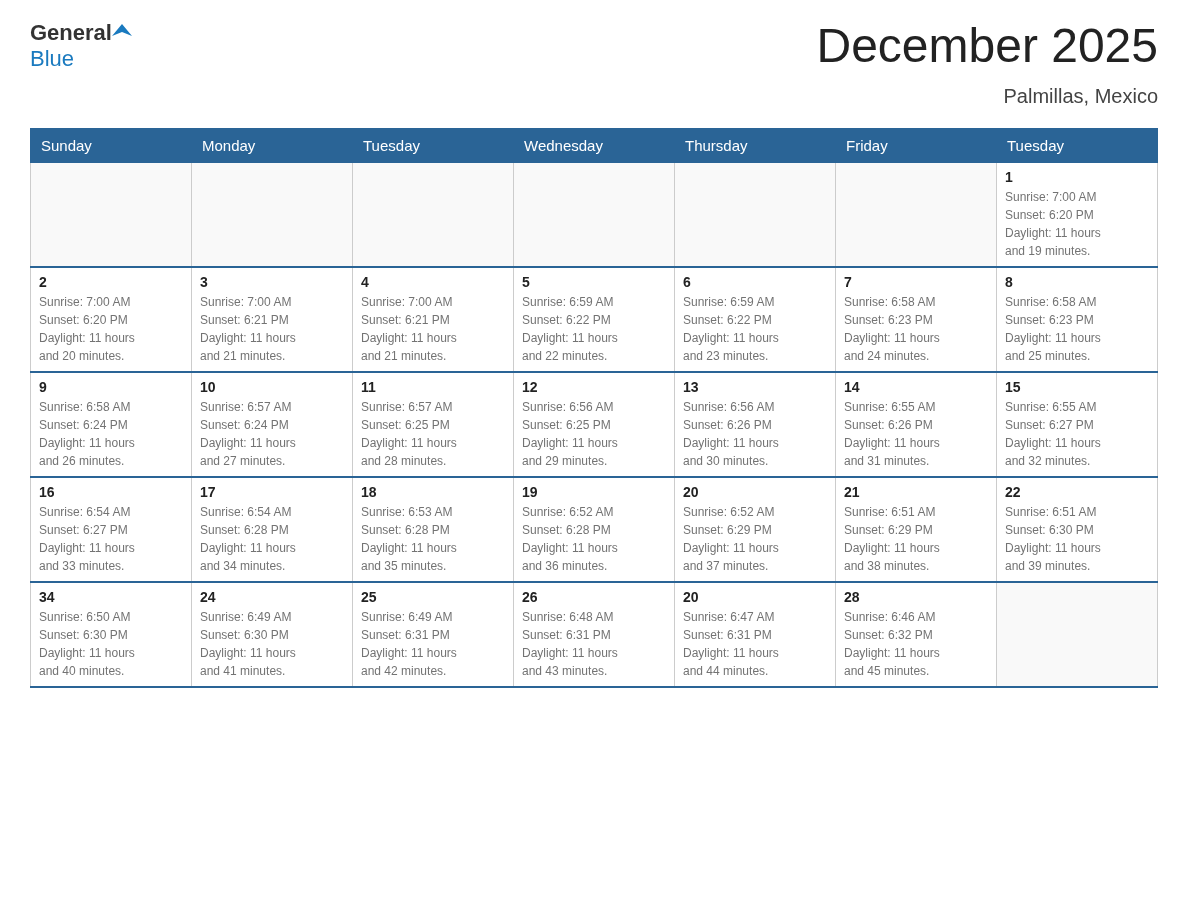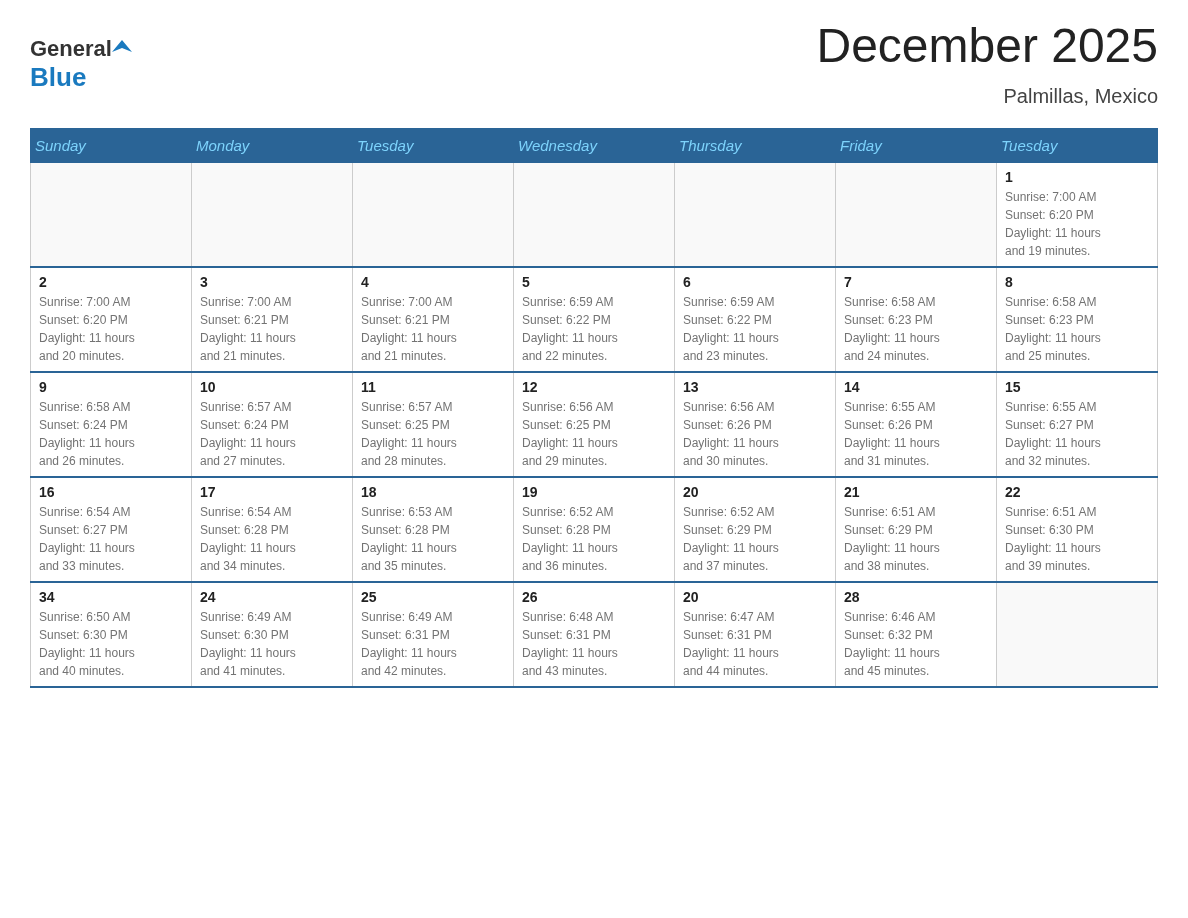--- a/index.html
+++ b/index.html
@@ -34,7 +34,6 @@
     .logo-top-row {
       display: flex;
       align-items: center;
-      margin-top: 16px;
     }
     .title-area {
       text-align: right;

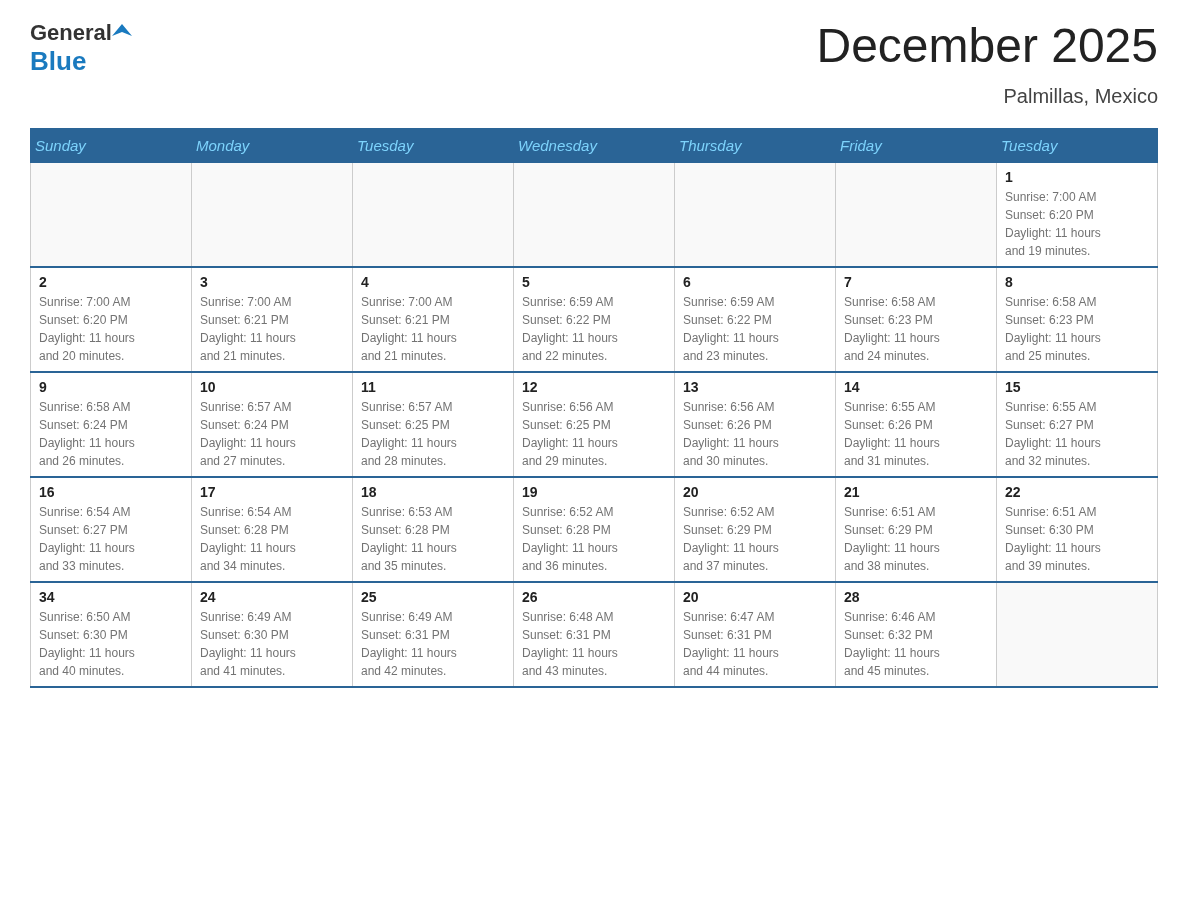--- a/index.html
+++ b/index.html
@@ -22,8 +22,8 @@
       color: #333;
     }
     .logo-text-blue {
-      font-size: 26px;
-      font-weight: bold;
+      font-size: 22px;
+      font-weight: normal;
       color: #1a7abf;
     }
     .logo-wrapper {

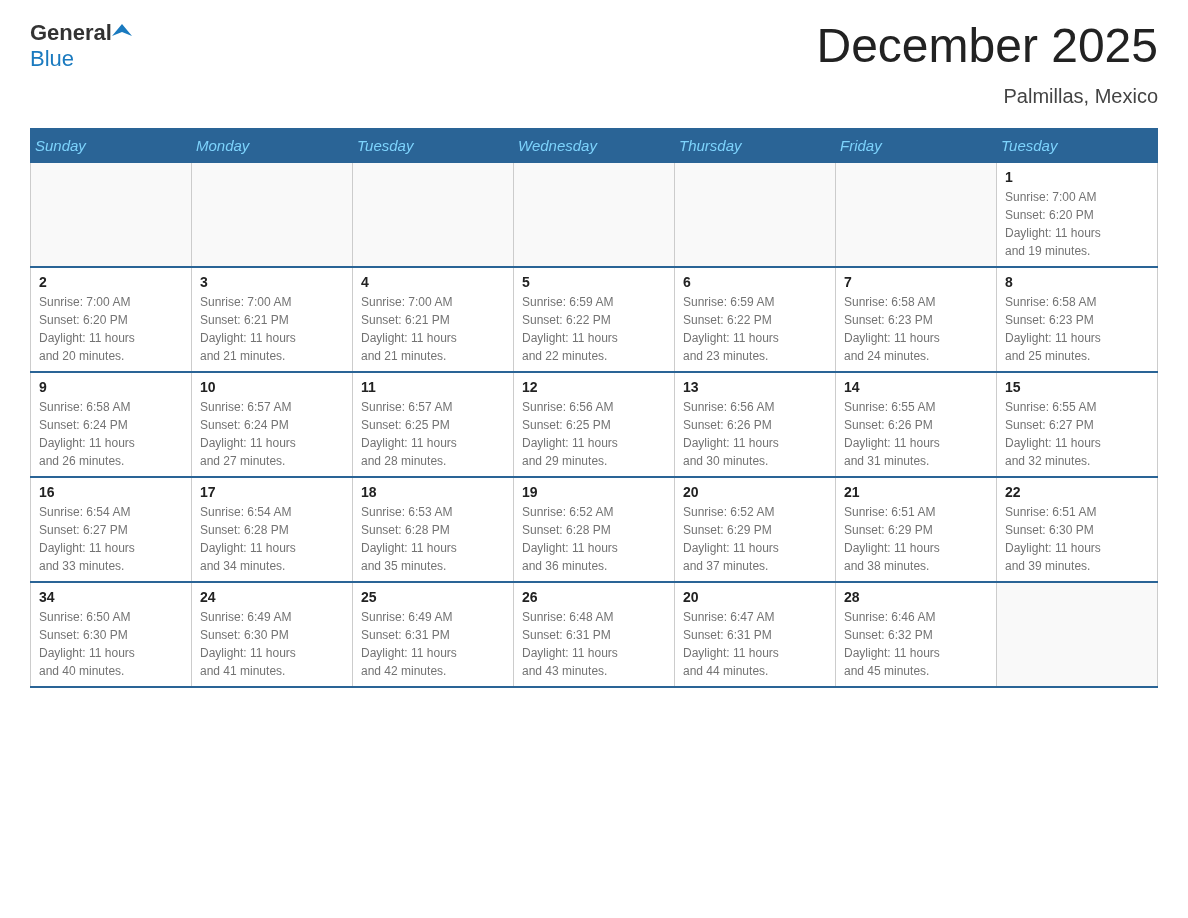--- a/index.html
+++ b/index.html
@@ -55,13 +55,12 @@
     }
     .calendar thead tr th {
       background-color: #2a6496;
-      color: #7dd3fc;
+      color: #ffffff;
       font-size: 15px;
       font-weight: normal;
-      padding: 8px 4px;
+      padding: 8px 10px;
       text-align: left;
       border: 1px solid #2a6496;
-      font-style: italic;
     }
     .calendar tbody tr td {
       vertical-align: top;

